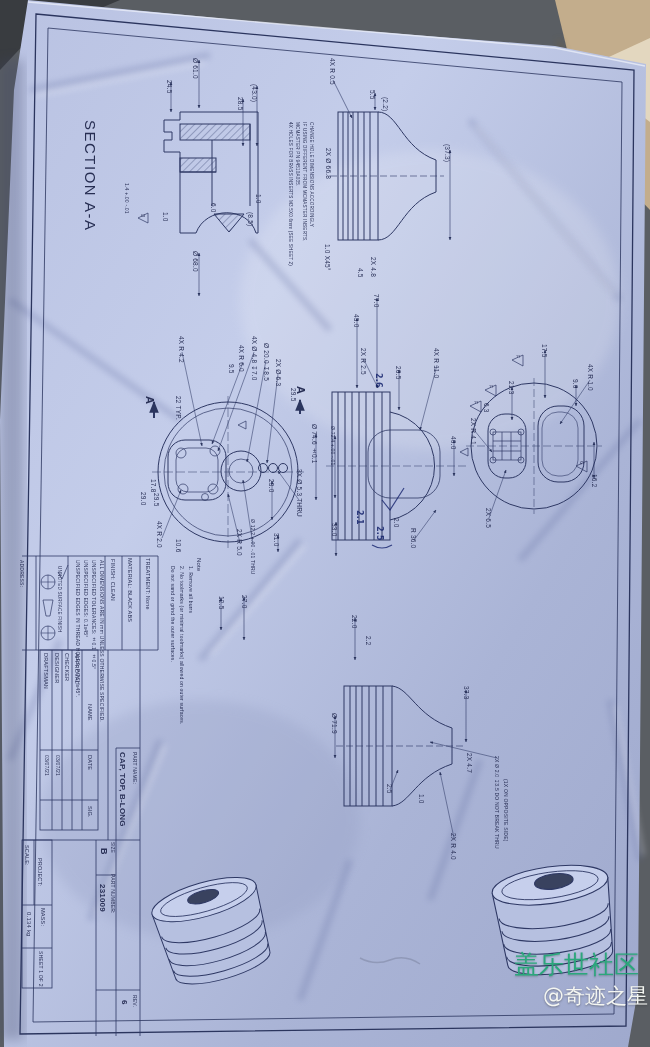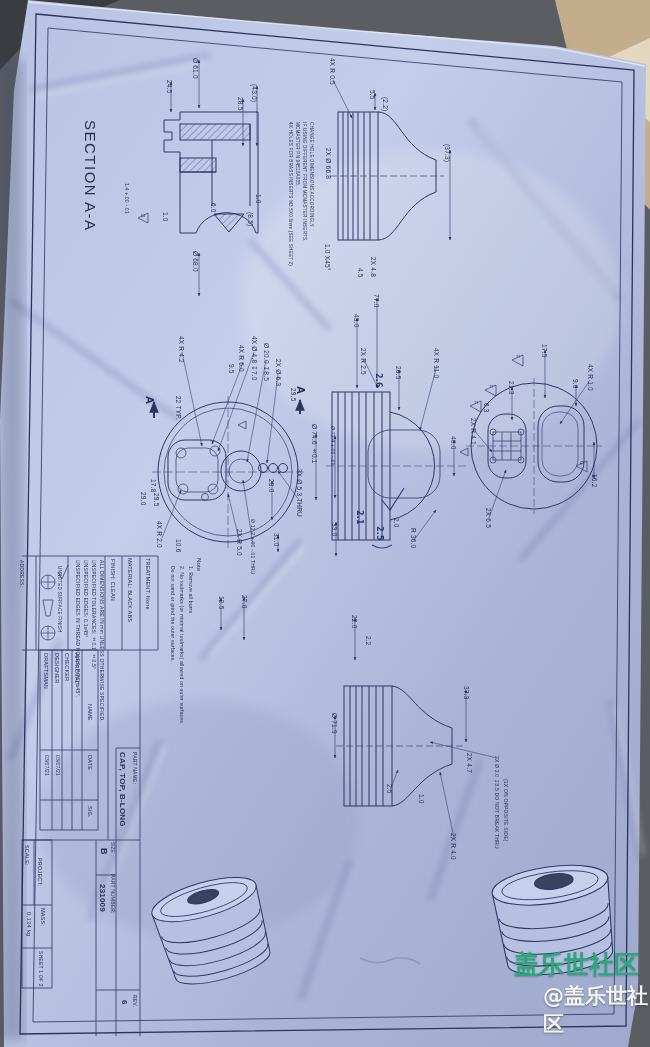--- a/index.html
+++ b/index.html
@@ -16,7 +16,7 @@
   .mark{font-size:11px;font-weight:bold;}
   .pen{color:#16246e;font-family:"DejaVu Sans",sans-serif;font-size:8px;font-weight:bold;opacity:.85;}
   .flag{font-size:4.6px;color:#2a3157;}
-  .wm{position:absolute;writing-mode:horizontal-tb;z-index:9;font-family:"DejaVu Sans",sans-serif;font-weight:bold;}
+  .wm{position:absolute;writing-mode:horizontal-tb;z-index:9;font-family:"DejaVu Sans",sans-serif;font-weight:normal;}
   #wm1{left:514px;top:948px;font-size:25px;color:#2ba77c;text-shadow:0 1px 2px rgba(20,60,40,.35);}
   #wm2{left:543px;top:982px;font-size:21px;color:#f4f6f2;text-shadow:0 1px 2px rgba(40,40,40,.45);}
 </style>

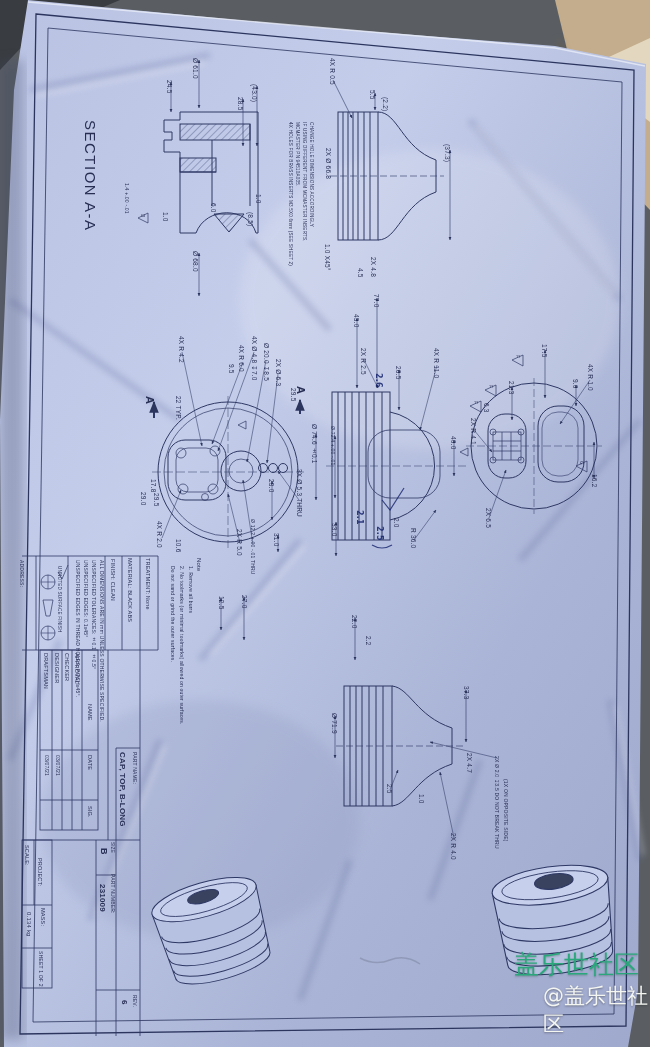--- a/index.html
+++ b/index.html
@@ -449,7 +449,7 @@
 <span class="v t5" style="left:38px;top:951px">SHEET 1 OF 2</span>
 
 <div id="wm1" class="wm">盖乐世社区</div>
-<div id="wm2" class="wm">@盖乐世社区</div>
+<div id="wm2" class="wm">@奇迹之星</div>
 
 </div>
 

